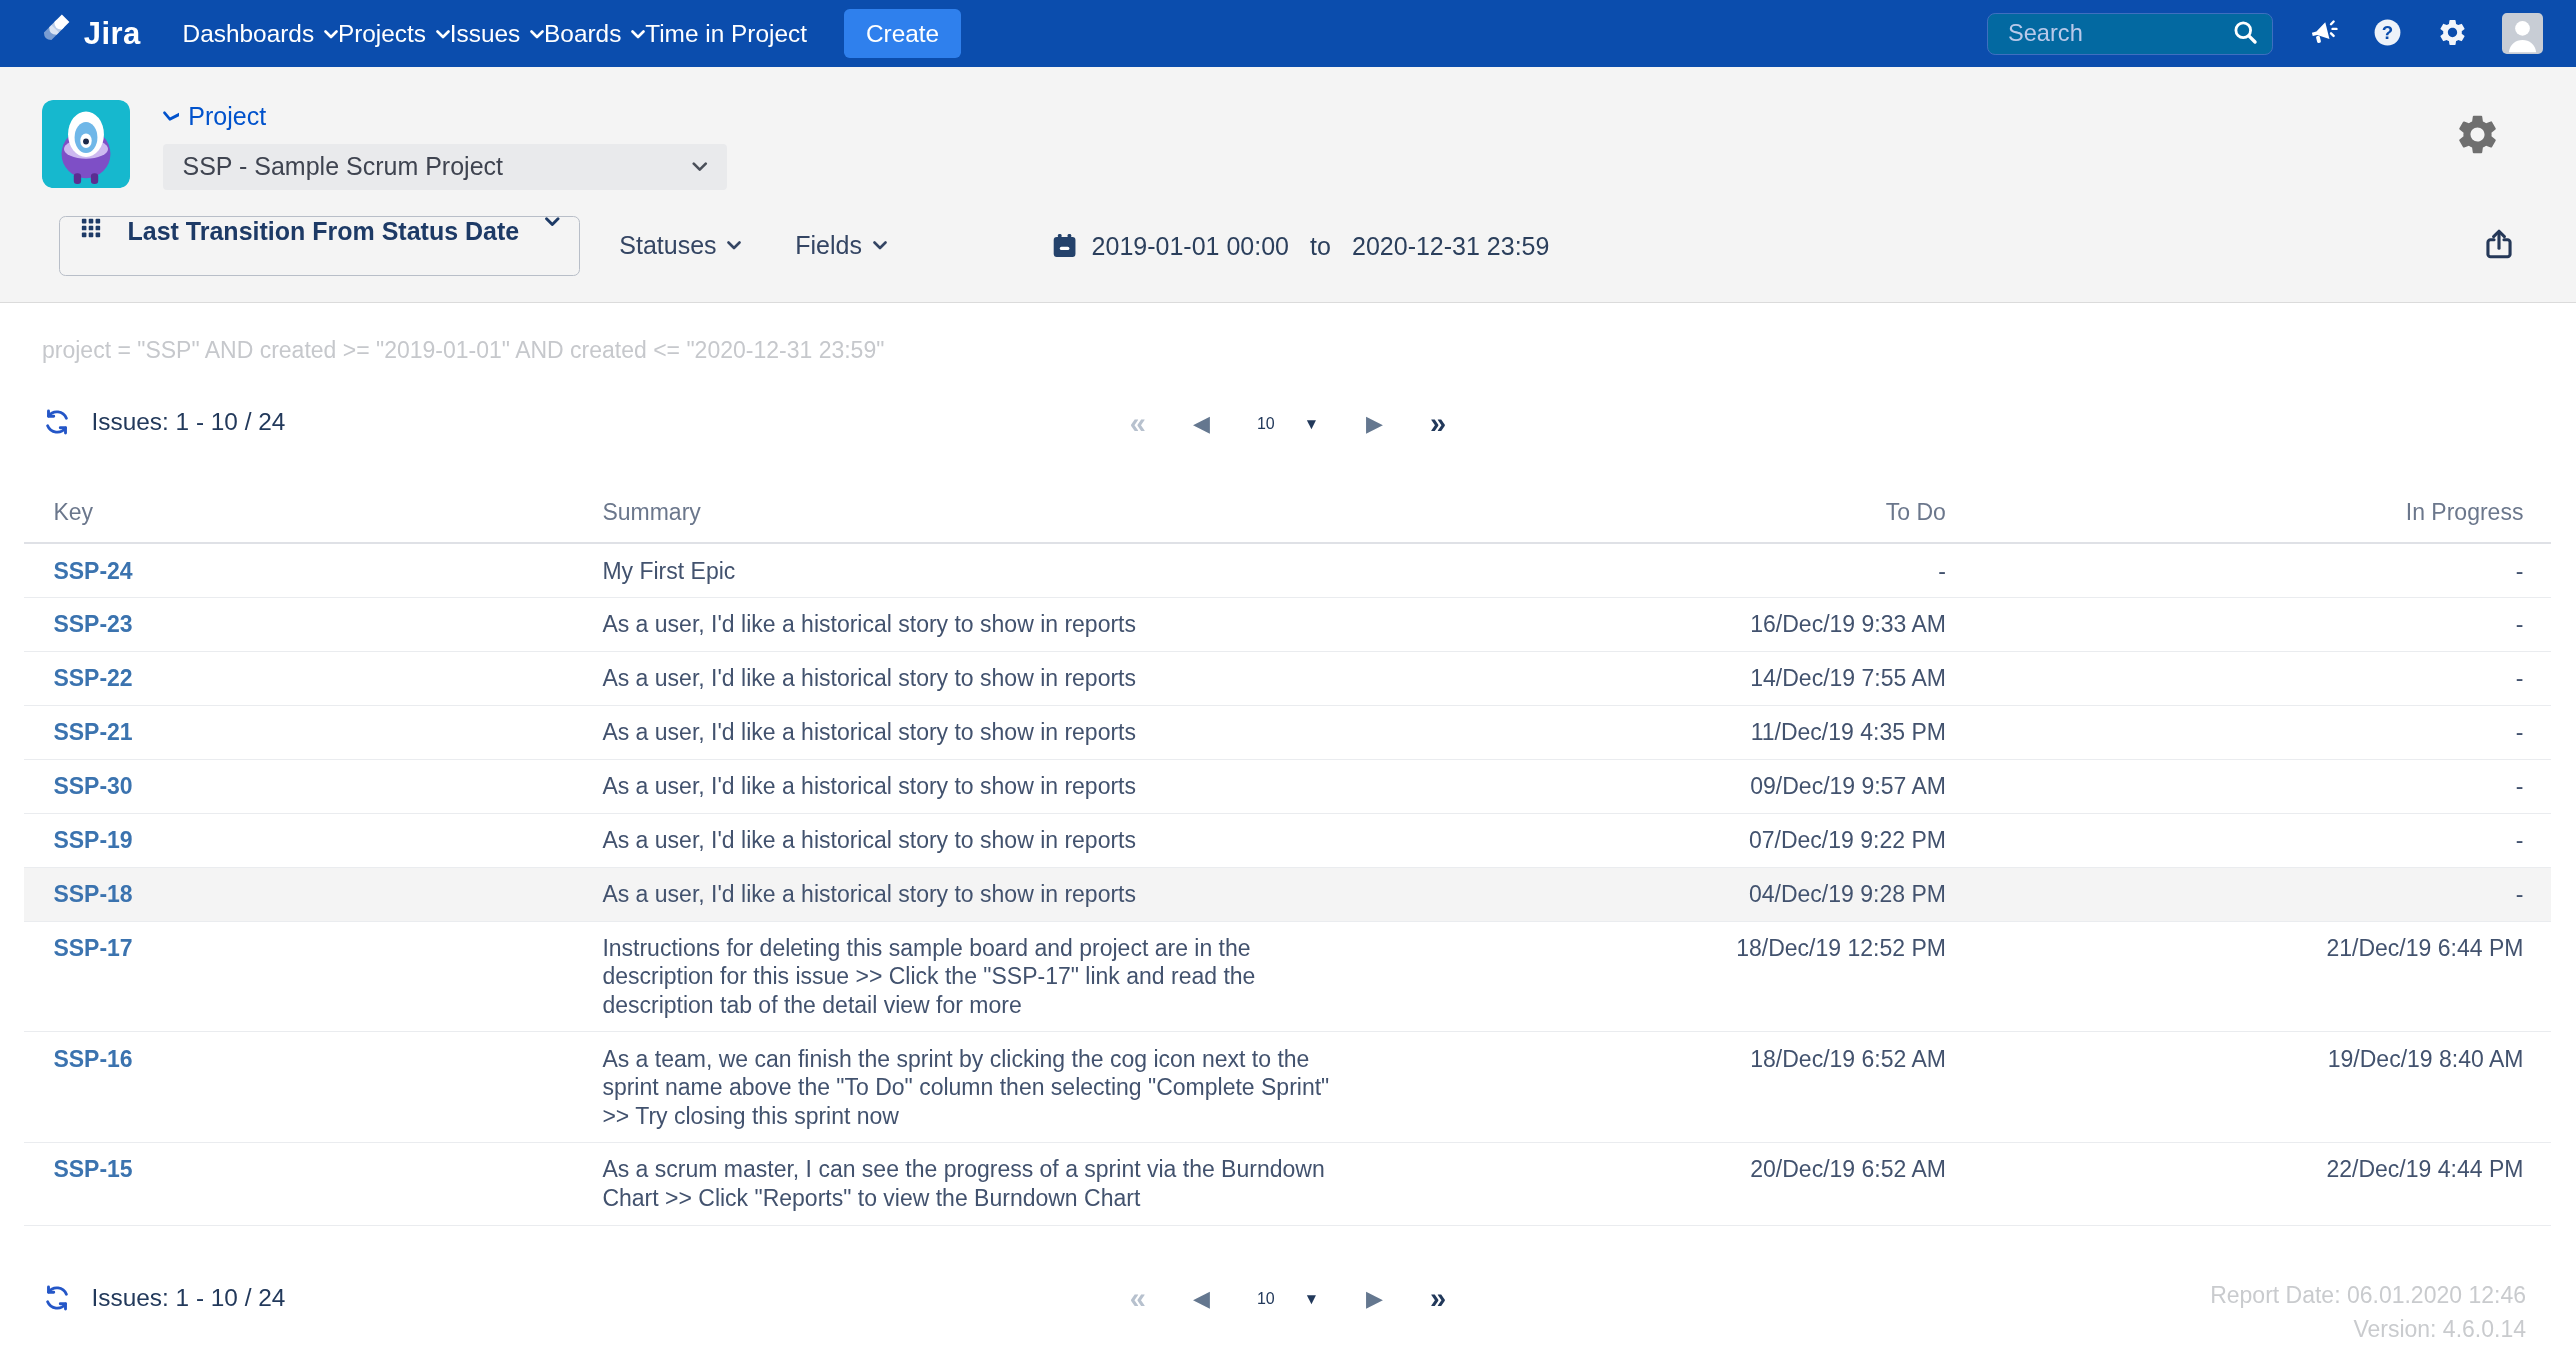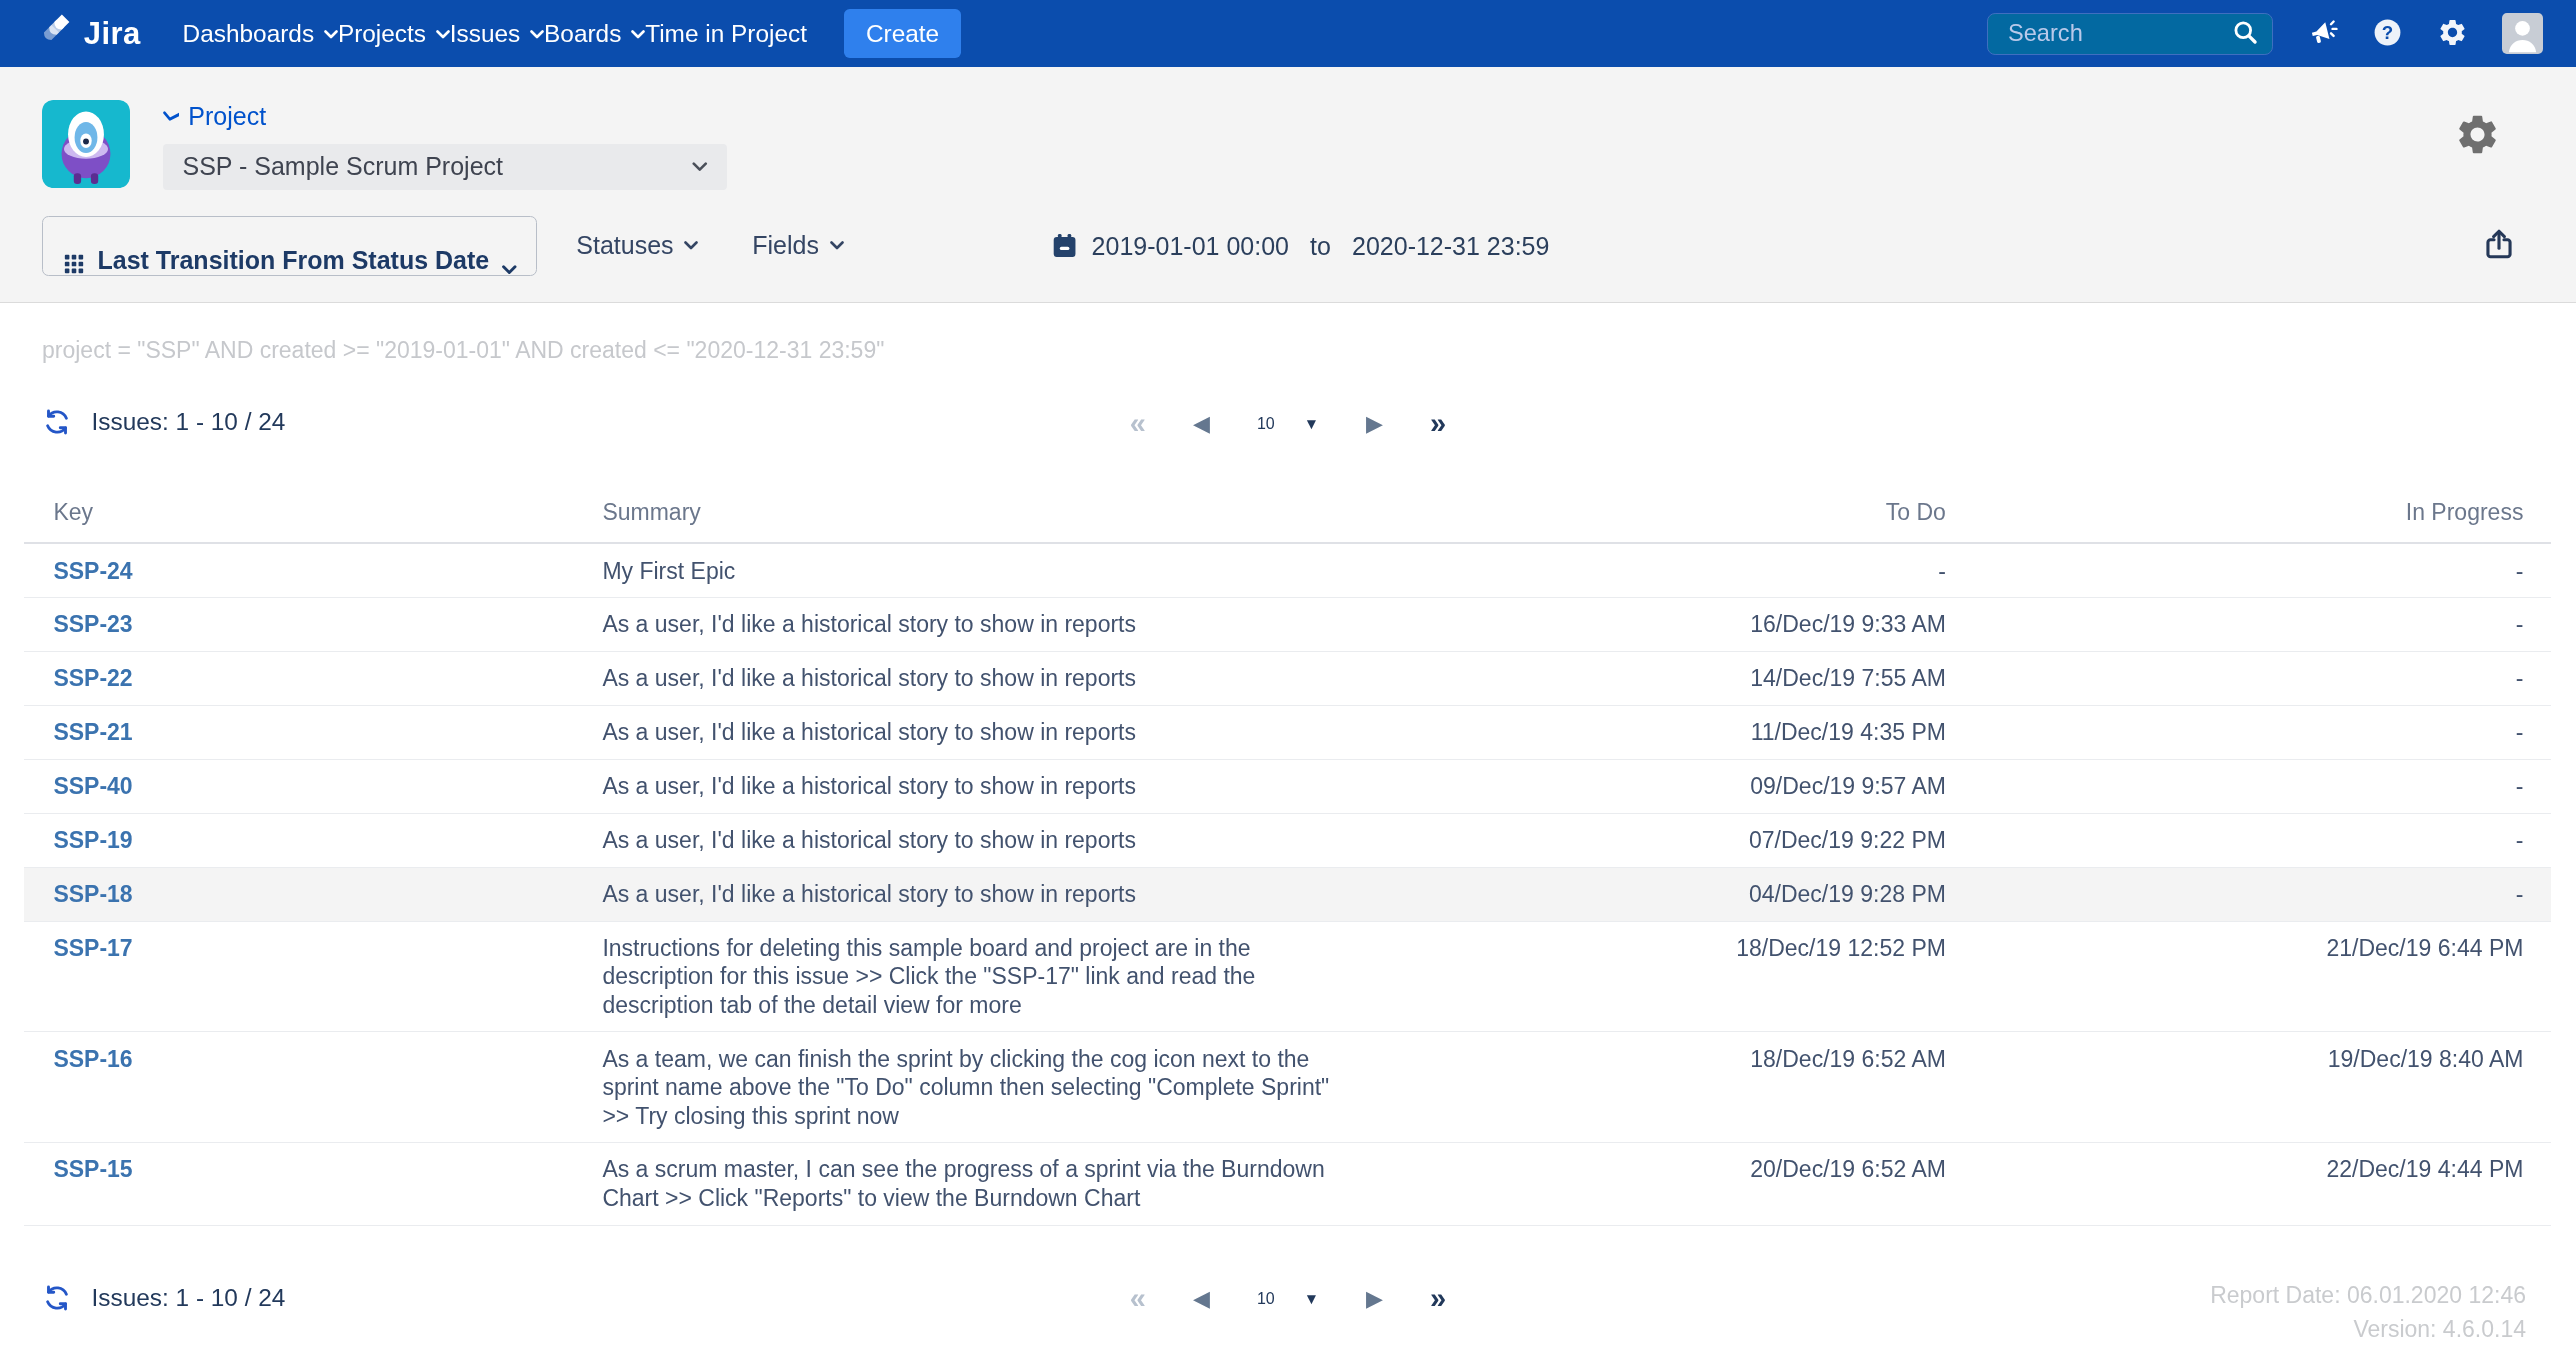--- a/index.html
+++ b/index.html
@@ -52,9 +52,9 @@
 
   .filter-row { margin-top:26px; display:flex; align-items:center; position:relative; height:60px; }
   .metric-btn {
-    height:60px; display:flex; align-items:flex-end; gap:13px; padding:0 19.5px;
+    height:60px; display:flex; align-items:flex-start; gap:26px; padding:0 19.5px;
     border:1.6px solid #B8BEC8; border-radius:6.5px; color:#1D3A66; font-weight:700;
-    font-size:25px; background:transparent; cursor:pointer; font-family:inherit;
+    font-size:25px; background:transparent; cursor:pointer; font-family:inherit;margin-left:17px;
   }
   .dropdown-plain { font-size:25px; color:#344563; display:flex; align-items:center; gap:10.6px; cursor:pointer; }
   .statuses { margin-left:39px; }

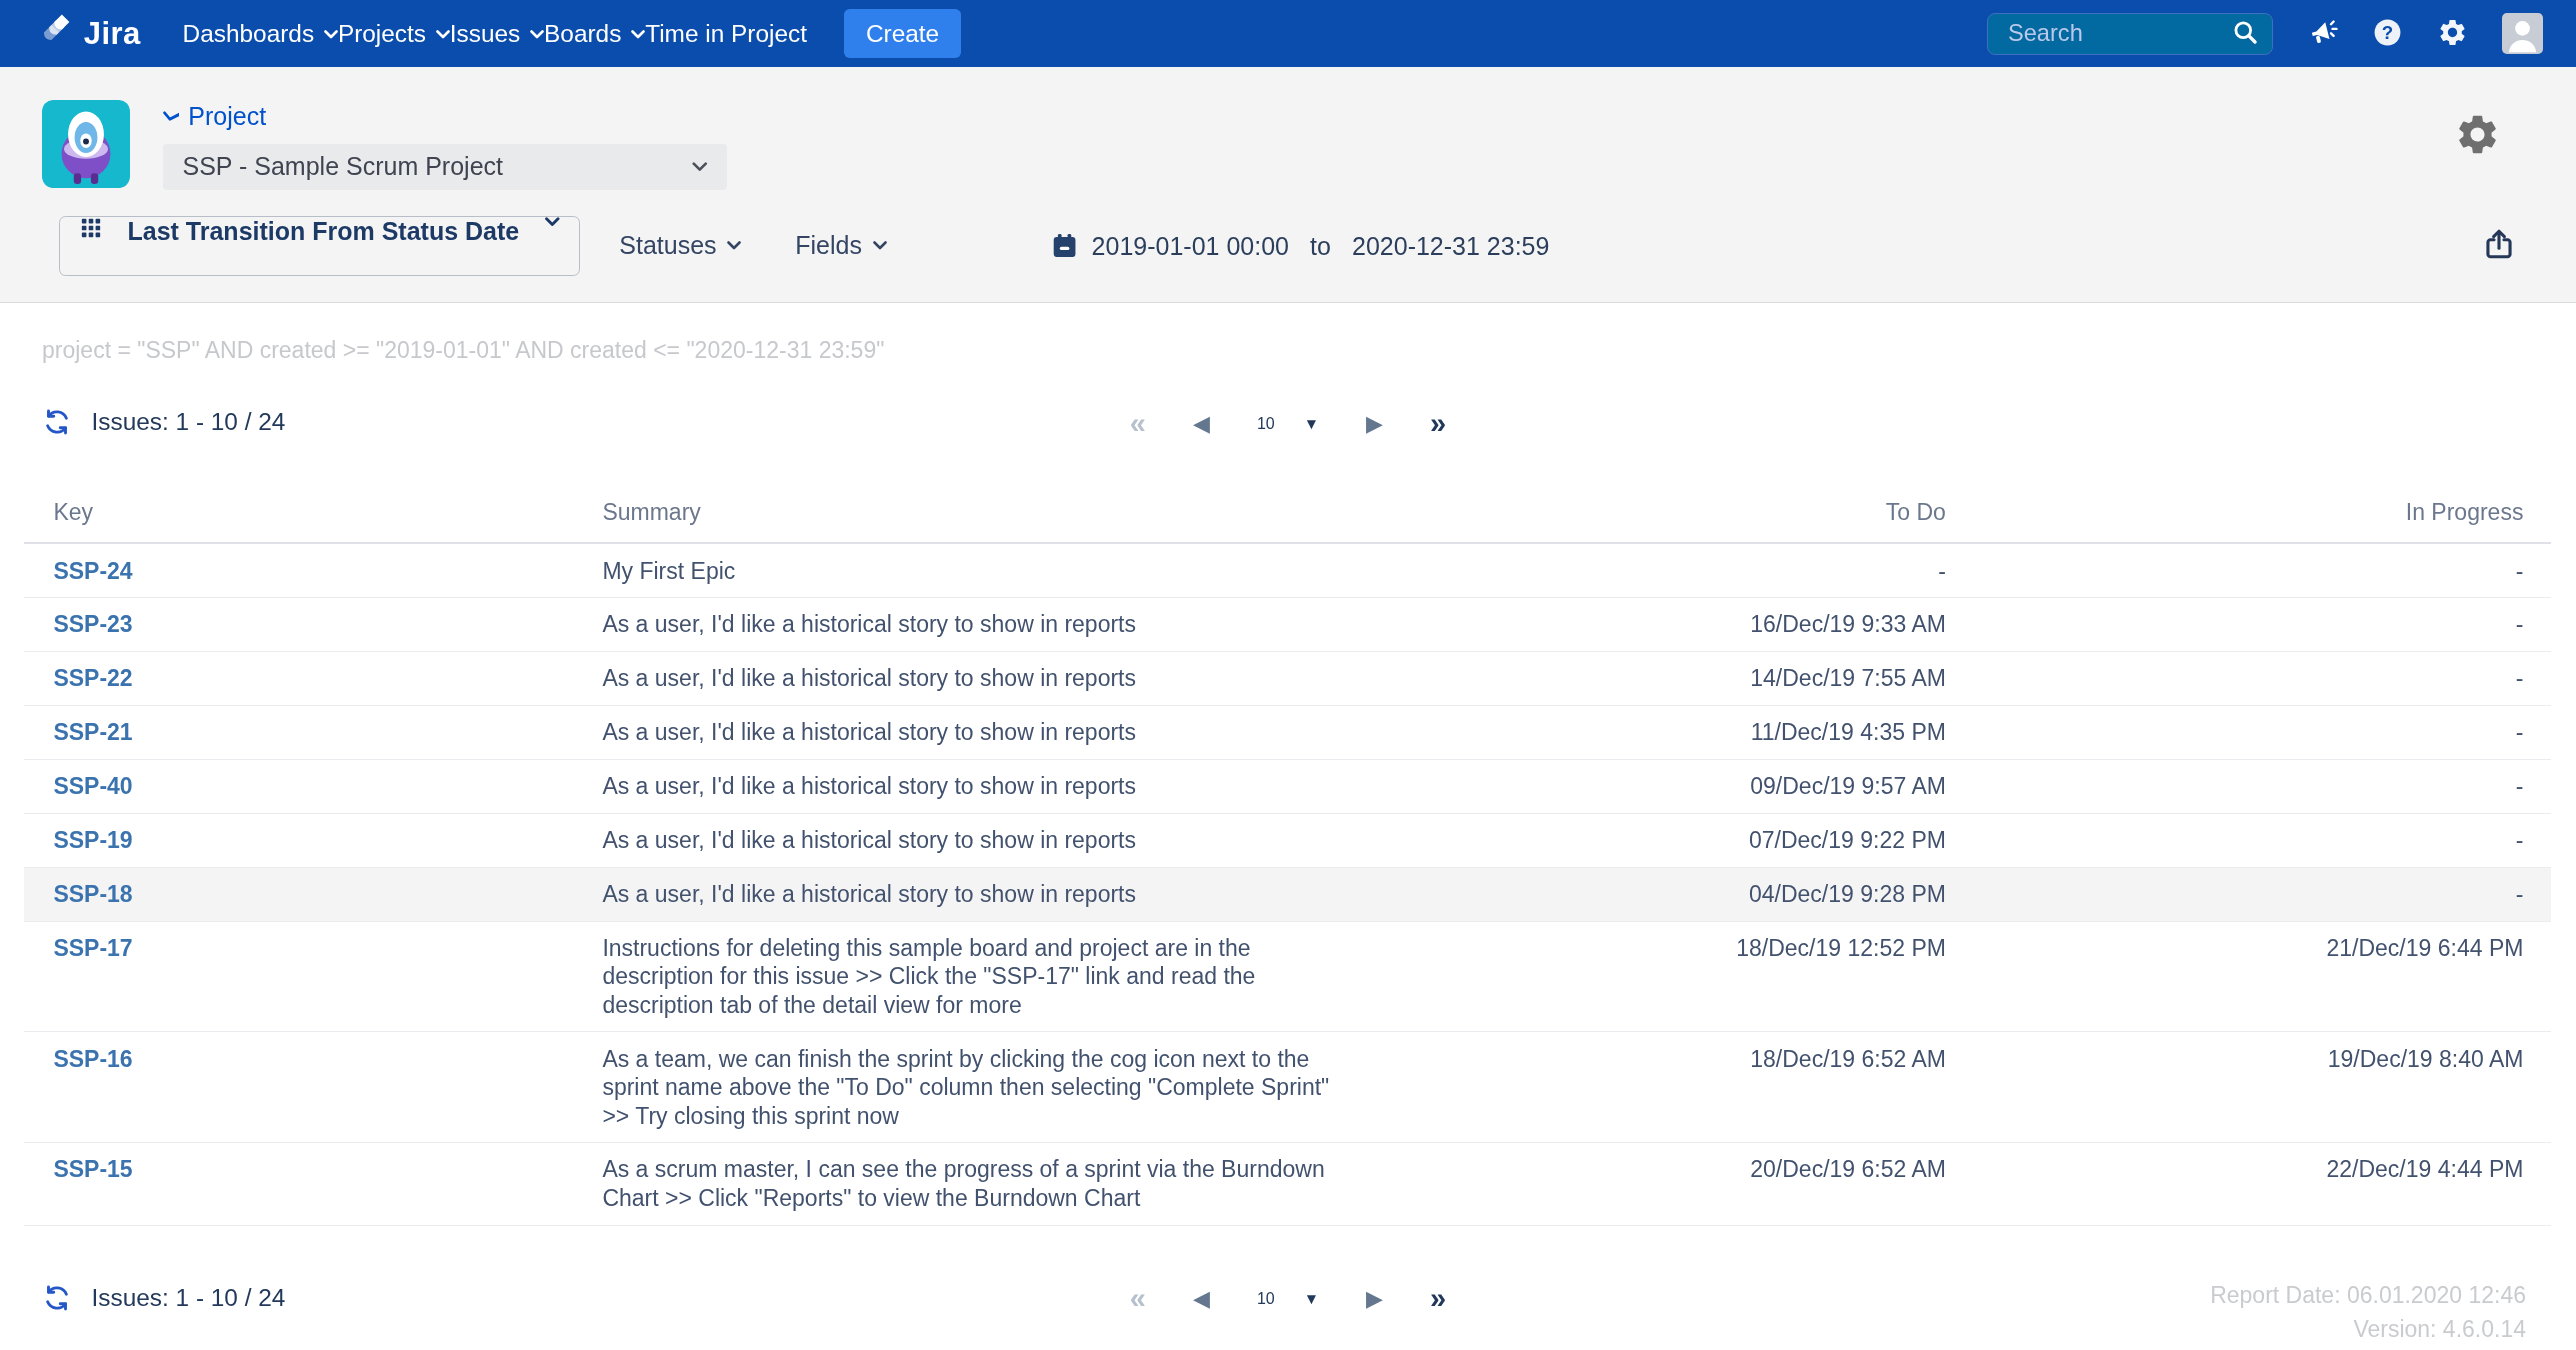--- a/index.html
+++ b/index.html
@@ -379,7 +379,7 @@
           <td class="num prog">-</td>
         </tr>
         <tr>
-          <td class="key"><a href="#">SSP-40</a></td>
+          <td class="key"><a href="#">SSP-30</a></td>
           <td class="summary">As a user, I'd like a historical story to show in reports</td>
           <td class="num todo">09/Dec/19 9:57 AM</td>
           <td class="num prog">-</td>

